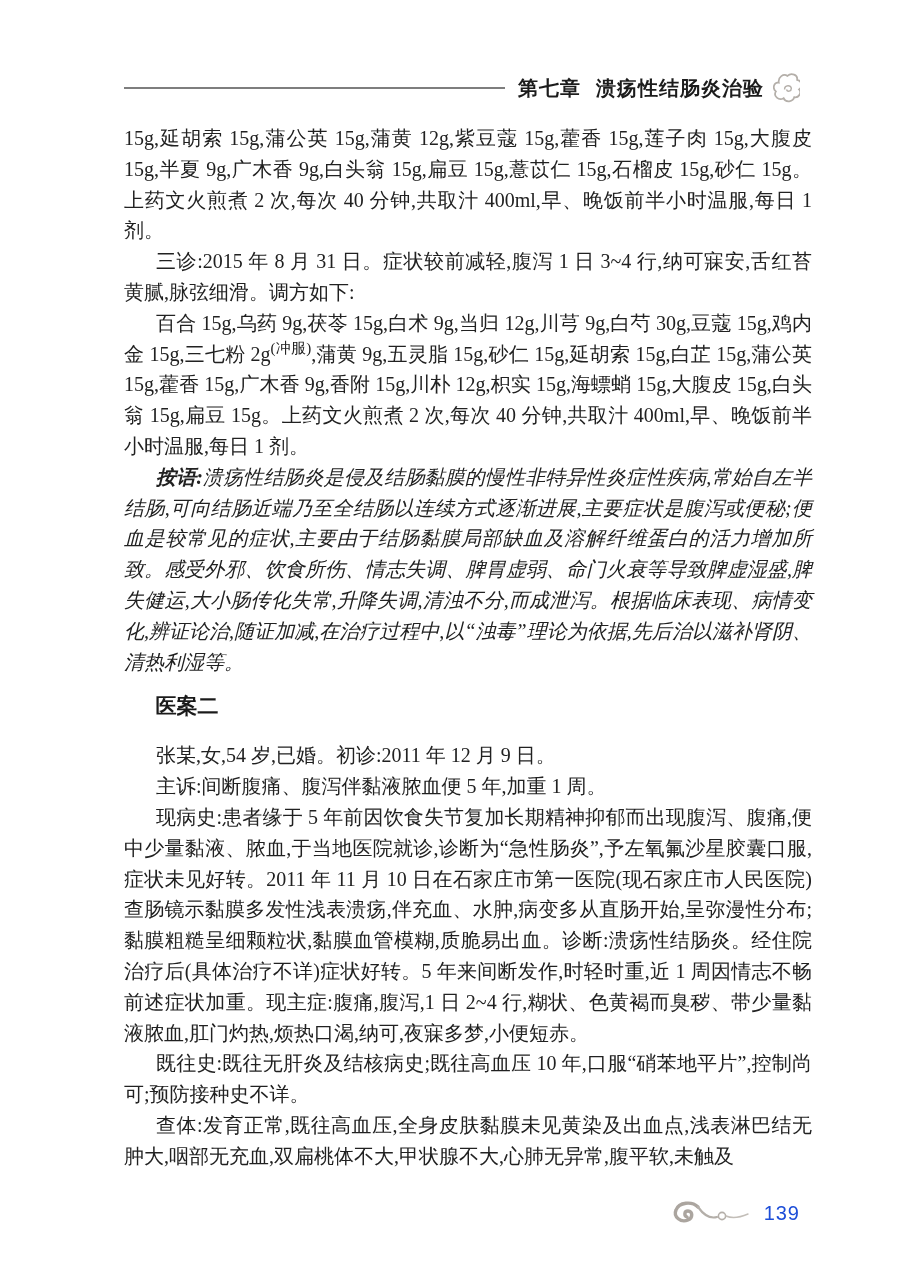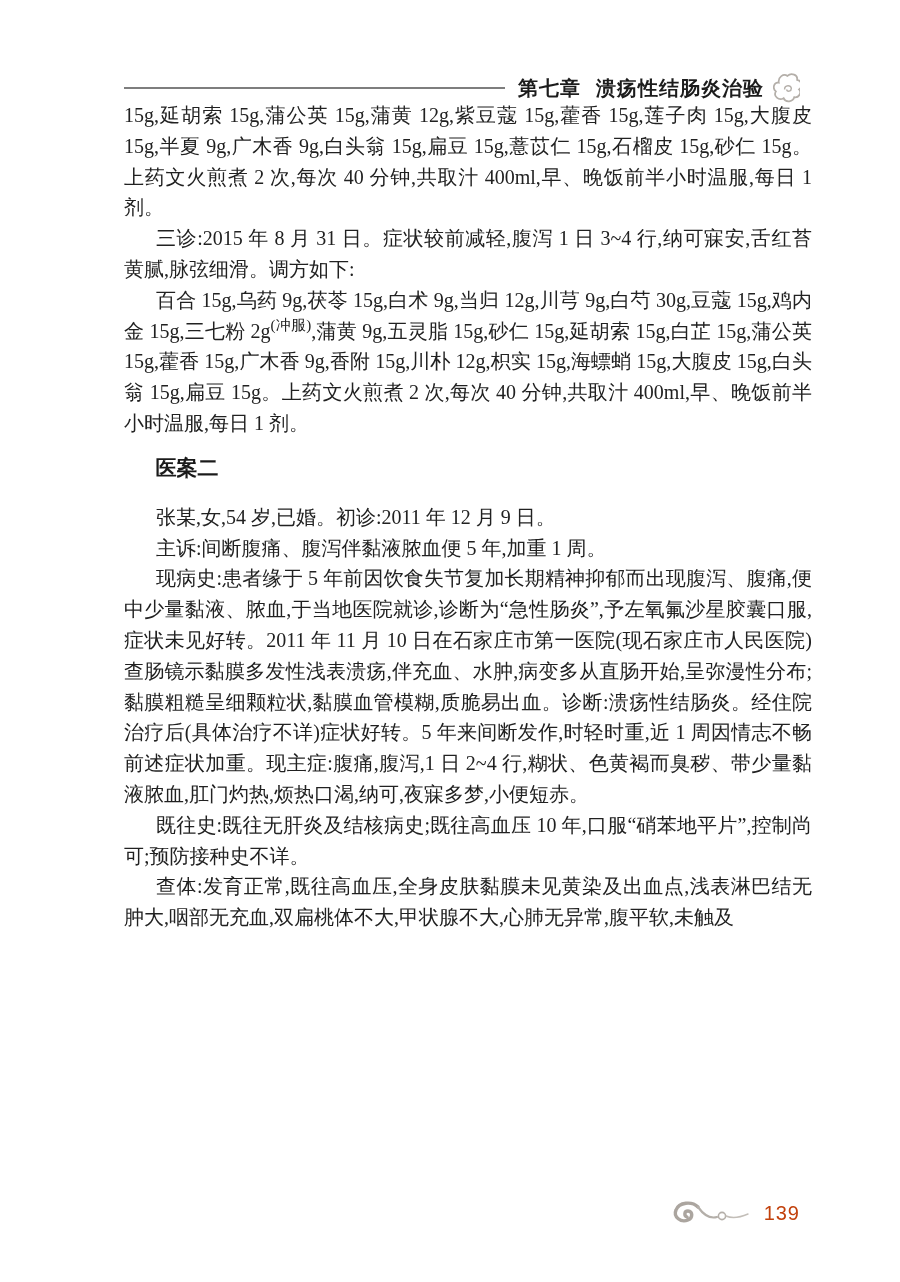--- a/index.html
+++ b/index.html
@@ -26,7 +26,7 @@
 
   
   .article {
-    position:absolute; left:124px; top:100px; width:688px;
+    position:absolute; left:124px; top:123px; width:688px;
     font-size:20px; line-height:30.8px; color:#212121;
     text-align:justify;
   }

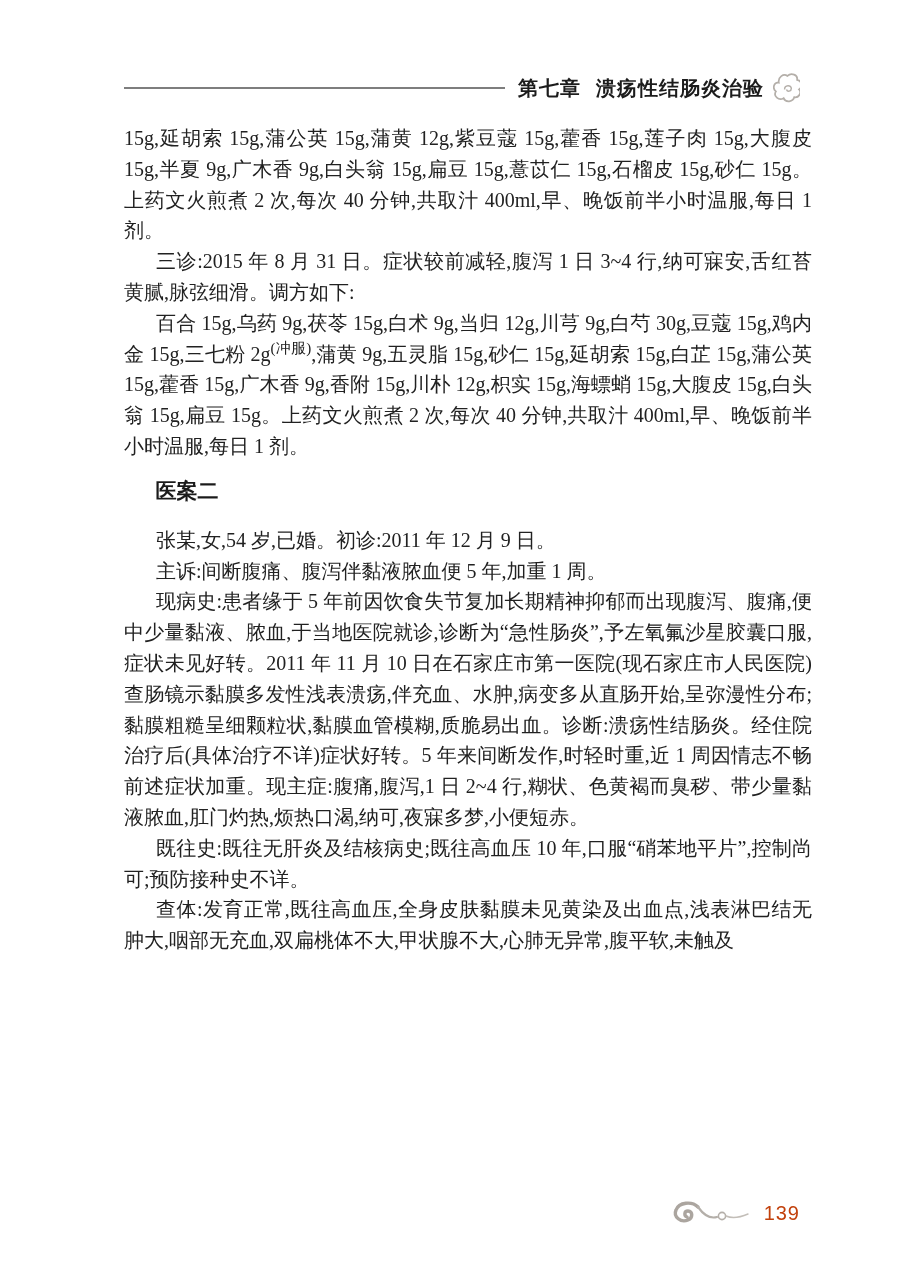--- a/index.html
+++ b/index.html
@@ -71,6 +71,7 @@
       <p class="para no-indent">15g,延胡索 15g,蒲公英 15g,蒲黄 12g,紫豆蔻 15g,藿香 15g,莲子肉 15g,大腹皮 15g,半夏 9g,广木香 9g,白头翁 15g,扁豆 15g,薏苡仁 15g,石榴皮 15g,砂仁 15g。上药文火煎煮 2 次,每次 40 分钟,共取汁 400ml,早、晚饭前半小时温服,每日 1 剂。</p>
       <p class="para">三诊:2015 年 8 月 31 日。症状较前减轻,腹泻 1 日 3~4 行,纳可寐安,舌红苔黄腻,脉弦细滑。调方如下:</p>
       <p class="para">百合 15g,乌药 9g,茯苓 15g,白术 9g,当归 12g,川芎 9g,白芍 30g,豆蔻 15g,鸡内金 15g,三七粉 2g<sup>(冲服)</sup>,蒲黄 9g,五灵脂 15g,砂仁 15g,延胡索 15g,白芷 15g,蒲公英 15g,藿香 15g,广木香 9g,香附 15g,川朴 12g,枳实 15g,海螵蛸 15g,大腹皮 15g,白头翁 15g,扁豆 15g。上药文火煎煮 2 次,每次 40 分钟,共取汁 400ml,早、晚饭前半小时温服,每日 1 剂。</p>
+      <p class="para annotation"><strong>按语:</strong>溃疡性结肠炎是侵及结肠黏膜的慢性非特异性炎症性疾病,常始自左半结肠,可向结肠近端乃至全结肠以连续方式逐渐进展,主要症状是腹泻或便秘;便血是较常见的症状,主要由于结肠黏膜局部缺血及溶解纤维蛋白的活力增加所致。感受外邪、饮食所伤、情志失调、脾胃虚弱、命门火衰等导致脾虚湿盛,脾失健运,大小肠传化失常,升降失调,清浊不分,而成泄泻。根据临床表现、病情变化,辨证论治,随证加减,在治疗过程中,以“浊毒”理论为依据,先后治以滋补肾阴、清热利湿等。</p>
       <h2 class="case-heading">医案二</h2>
       <p class="para">张某,女,54 岁,已婚。初诊:2011 年 12 月 9 日。</p>
       <p class="para">主诉:间断腹痛、腹泻伴黏液脓血便 5 年,加重 1 周。</p>

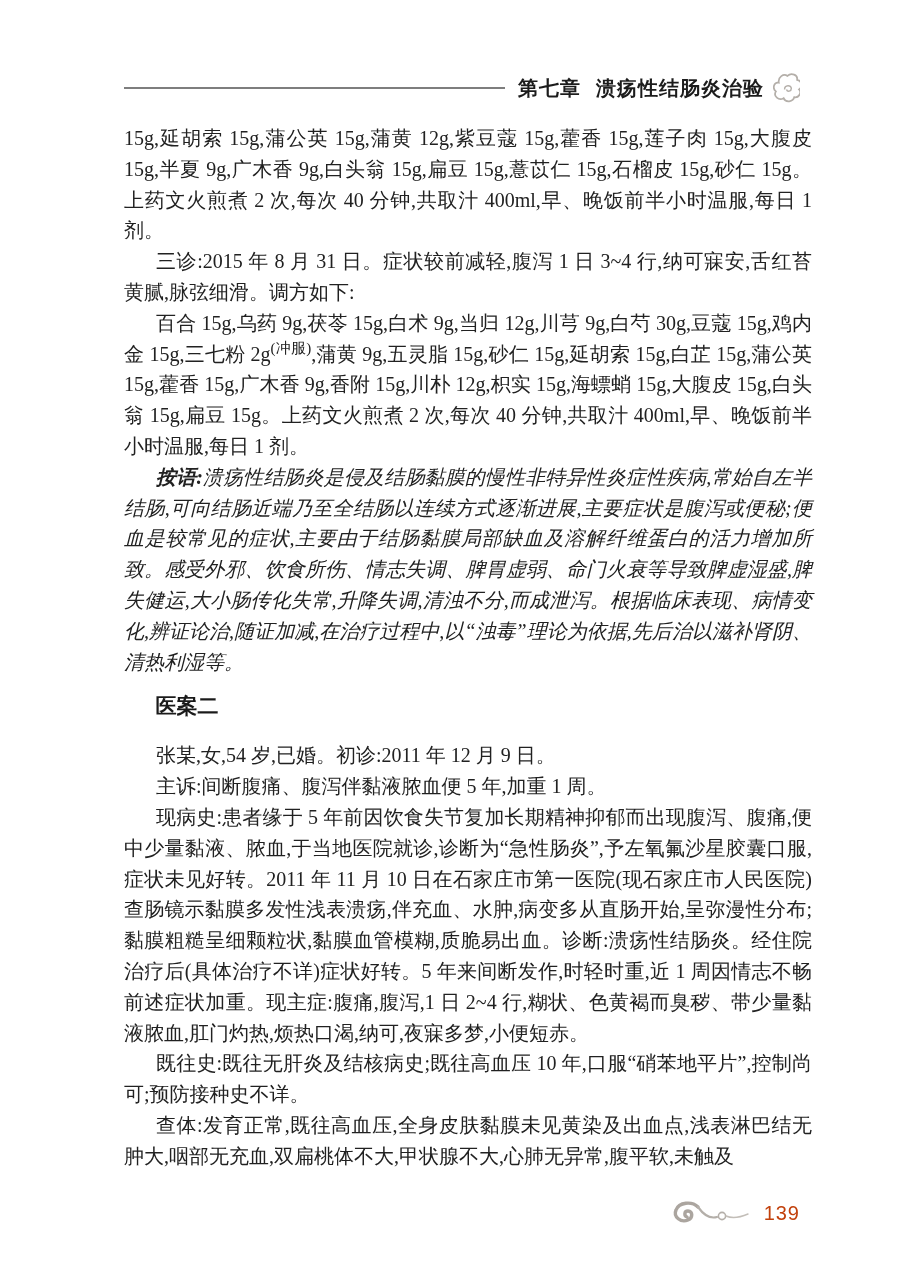--- a/index.html
+++ b/index.html
@@ -49,7 +49,7 @@
   .footer-flourish { flex:0 0 auto; margin-right:12px; }
   .page-number {
     font-family:"Liberation Sans","DejaVu Sans",sans-serif;
-    font-size:20px; color:#c2410c; letter-spacing:1px;
+    font-size:20px; color:#1d4ed8; letter-spacing:1px;
   }
 </style>
 </head>

